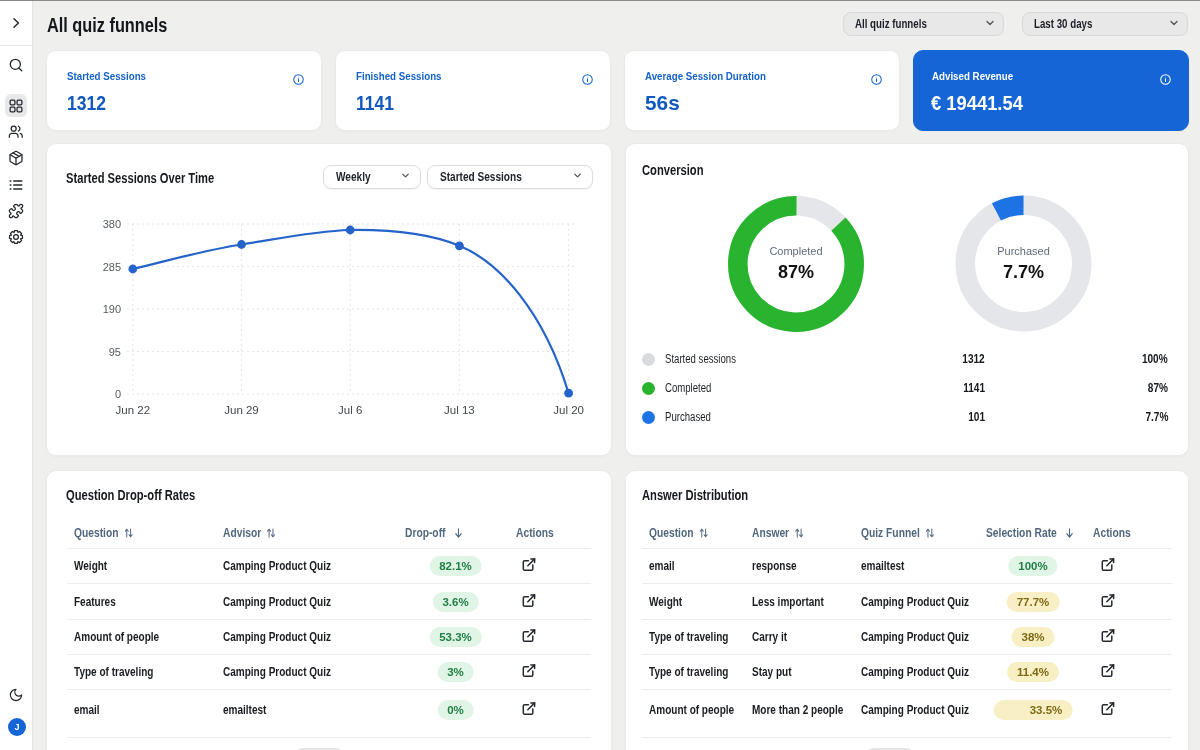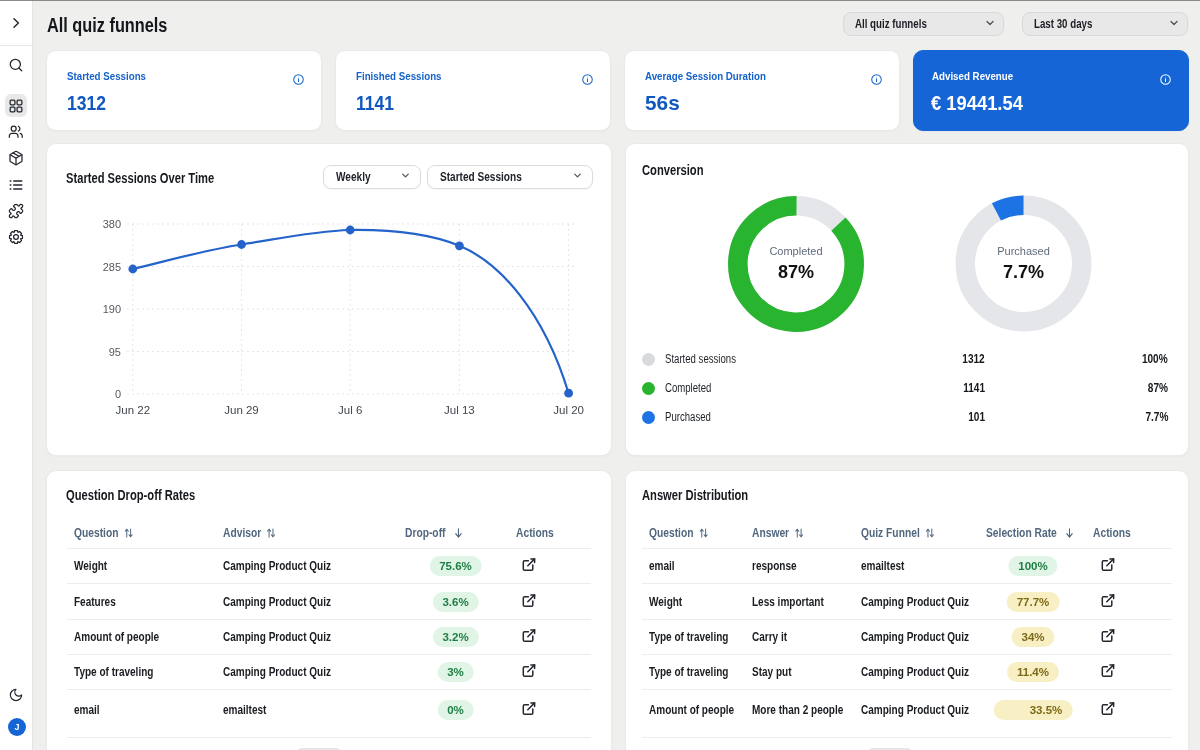--- a/index.html
+++ b/index.html
@@ -287,7 +287,7 @@
     <div class="trow" style="height:35.4px">
         <span class="tc" style="left:7px;">Weight</span>
         <span class="tc" style="left:156px;">Camping Product Quiz</span>
-        <span class="pill green" style="left:388.5px;">75.6%</span>
+        <span class="pill green" style="left:388.5px;">82.1%</span>
         <span class="act" style="left:462px;"><svg width="15" height="15" viewBox="0 0 15 15" fill="none" stroke="#23272e" stroke-width="1.5" stroke-linecap="round" stroke-linejoin="round">
             <path d="M11.3 8.1v3.8c0 .7-.6 1.3-1.3 1.3H3.1c-.7 0-1.3-.6-1.3-1.3V5c0-.7.6-1.3 1.3-1.3h3.8"></path>
             <path d="M9.4 1.9h3.7v3.7"></path>

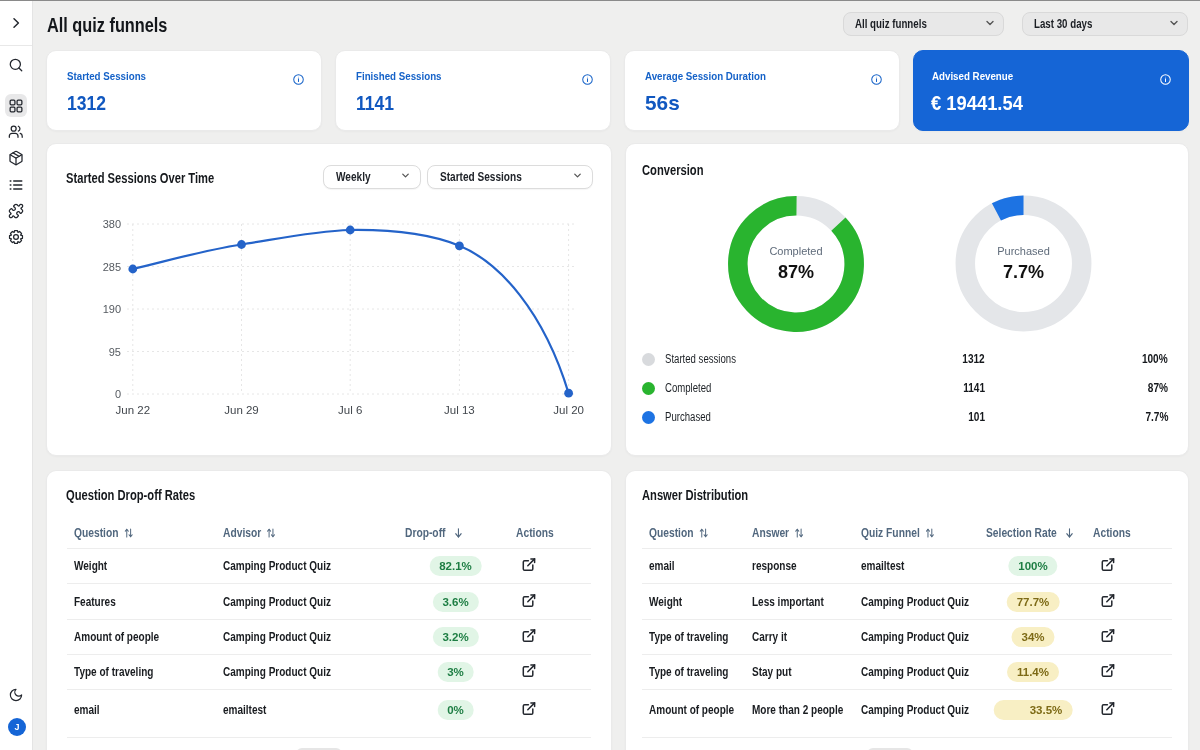--- a/index.html
+++ b/index.html
@@ -307,7 +307,7 @@
     <div class="trow" style="height:35.3px">
         <span class="tc" style="left:7px;">Amount of people</span>
         <span class="tc" style="left:156px;">Camping Product Quiz</span>
-        <span class="pill green" style="left:388.5px;">3.2%</span>
+        <span class="pill green" style="left:388.5px;">53.3%</span>
         <span class="act" style="left:462px;"><svg width="15" height="15" viewBox="0 0 15 15" fill="none" stroke="#23272e" stroke-width="1.5" stroke-linecap="round" stroke-linejoin="round">
             <path d="M11.3 8.1v3.8c0 .7-.6 1.3-1.3 1.3H3.1c-.7 0-1.3-.6-1.3-1.3V5c0-.7.6-1.3 1.3-1.3h3.8"></path>
             <path d="M9.4 1.9h3.7v3.7"></path>

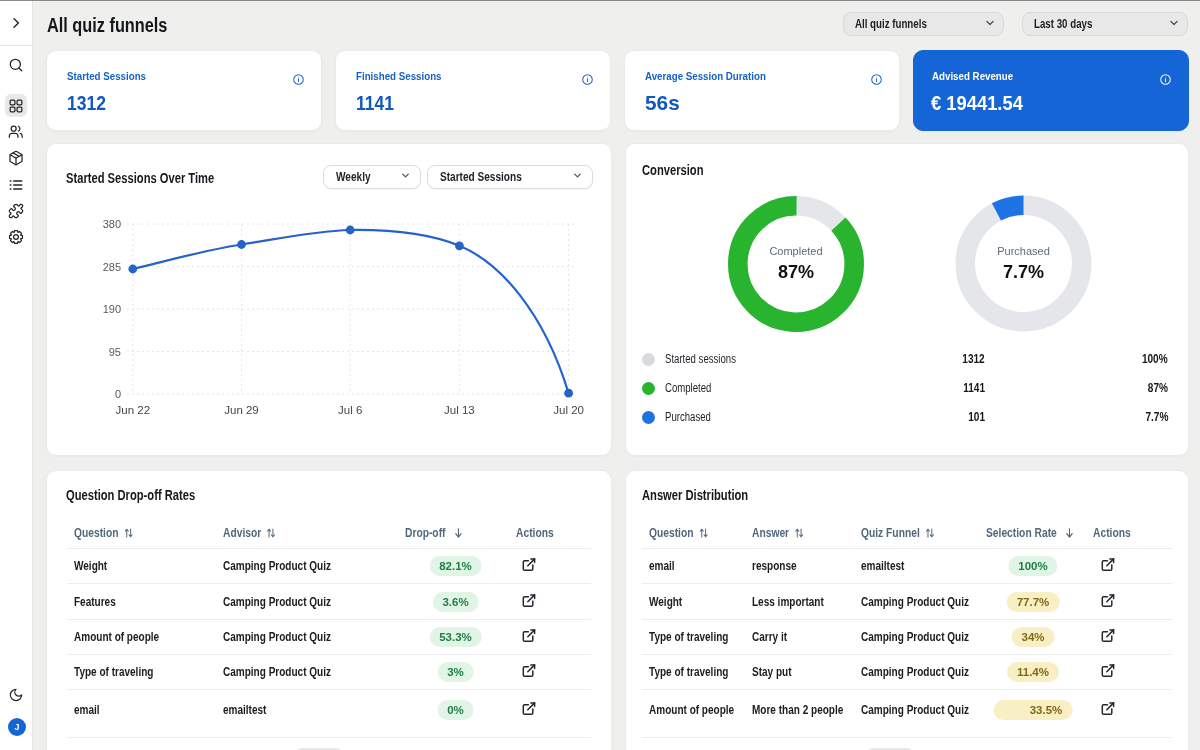--- a/index.html
+++ b/index.html
@@ -394,7 +394,7 @@
         <span class="tc" style="left:7px;">Type of traveling</span>
         <span class="tc" style="left:110px;">Carry it</span>
         <span class="tc" style="left:219px;">Camping Product Quiz</span>
-        <span class="pill yellow" style="left:391px;">34%</span>
+        <span class="pill yellow" style="left:391px;">38%</span>
         <span class="act" style="left:466px;"><svg width="15" height="15" viewBox="0 0 15 15" fill="none" stroke="#23272e" stroke-width="1.5" stroke-linecap="round" stroke-linejoin="round">
             <path d="M11.3 8.1v3.8c0 .7-.6 1.3-1.3 1.3H3.1c-.7 0-1.3-.6-1.3-1.3V5c0-.7.6-1.3 1.3-1.3h3.8"></path>
             <path d="M9.4 1.9h3.7v3.7"></path>

